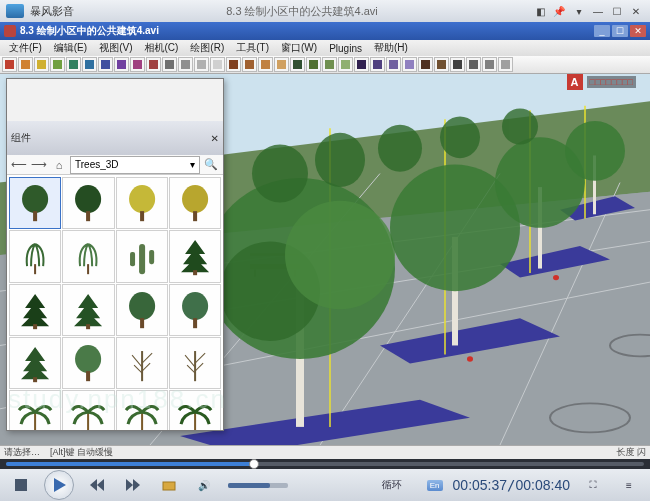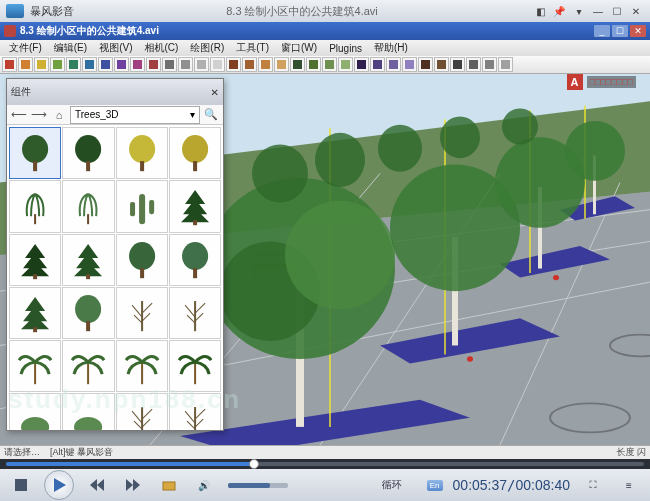--- a/index.html
+++ b/index.html
@@ -24,7 +24,7 @@
   .viewport { position: absolute; inset: 0; background: linear-gradient(#bcd4e6 0%, #a0b8ca 25%, #7f8f7a 40%, #9aa69a 100%); }
   .viewport svg { width: 100%; height: 100%; display: block; }
   .component-panel { position: absolute; left: 6px; top: 4px; width: 218px; bottom: 14px; background: #f2f2f2; border: 1px solid #7a7a7a; box-shadow: 2px 2px 6px rgba(0,0,0,.3); display: flex; flex-direction: column; }
-  .panel-head { height: 26px; background: linear-gradient(#e4e7ee,#c8ccd6); display: flex; align-items: center; padding: 0 4px; font-size: 10px; color: #333; }
+  .panel-head { height: 34px; background: linear-gradient(#e4e7ee,#c8ccd6); display: flex; align-items: center; padding: 0 4px; font-size: 10px; color: #333; margin-top: 42px; }
   .panel-head .spacer { flex: 1; }
   .panel-head .x { font-size: 10px; }
   .panel-nav { height: 20px; background: #f8f8f8; display: flex; align-items: center; padding: 0 3px; gap: 2px; border-bottom: 1px solid #ccc; }

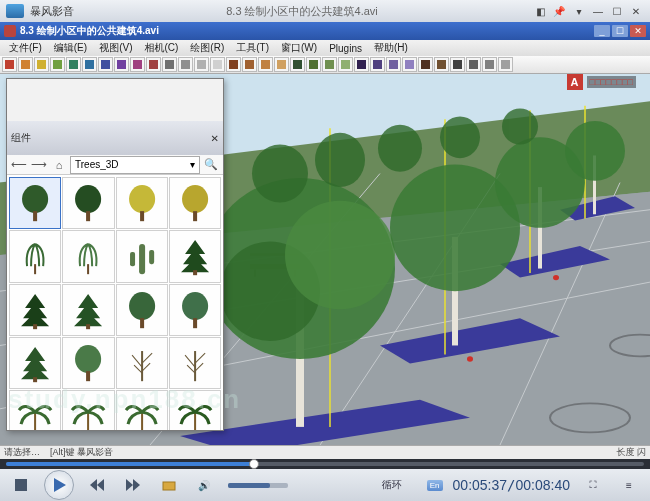--- a/index.html
+++ b/index.html
@@ -39,7 +39,7 @@
   .watermark-logo { position: absolute; top: 52px; right: 14px; display: flex; align-items: center; gap: 4px; }
   .watermark-logo .wl-a { width: 16px; height: 16px; background: #c73a32; color: #fff; font-size: 11px; font-weight: bold; display: flex; align-items: center; justify-content: center; }
   .watermark-logo .wl-t { font-size: 9px; background: rgba(0,0,0,.4); color: #b8443f; font-weight: bold; padding: 1px 3px; }
-  .watermark-bottom { position: absolute; bottom: 44px; left: 8px; font-size: 26px; color: rgba(200,230,220,.35); font-weight: bold; letter-spacing: 2px; }
+  .watermark-bottom { position: absolute; bottom: 44px; left: 8px; font-size: 26px; color: rgba(200,230,220,.35); font-weight: normal; letter-spacing: 2px; }
   .player-seek { height: 10px; background: #2a2e36; position: relative; }
   .player-seek .track { position: absolute; left: 6px; right: 6px; top: 3px; height: 4px; background: #555b66; border-radius: 2px; }
   .player-seek .prog { position: absolute; left: 6px; top: 3px; height: 4px; background: #3d7fd6; border-radius: 2px; width: 38%; }

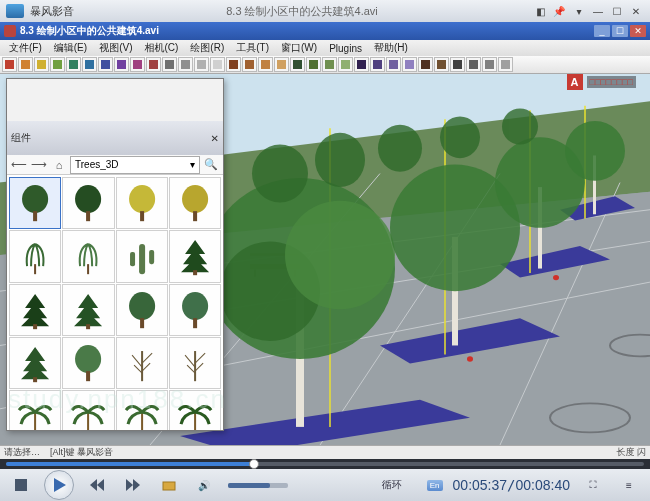--- a/index.html
+++ b/index.html
@@ -508,7 +508,7 @@
 
       <div class="statusbar-app">
         <span>请选择…</span>
-        <span>[Alt]键  暴风影音</span>
+        <span>[Alt]键  自动缓慢</span>
         <div class="spacer"></div>
         <span>长度 闪</span>
       </div>

